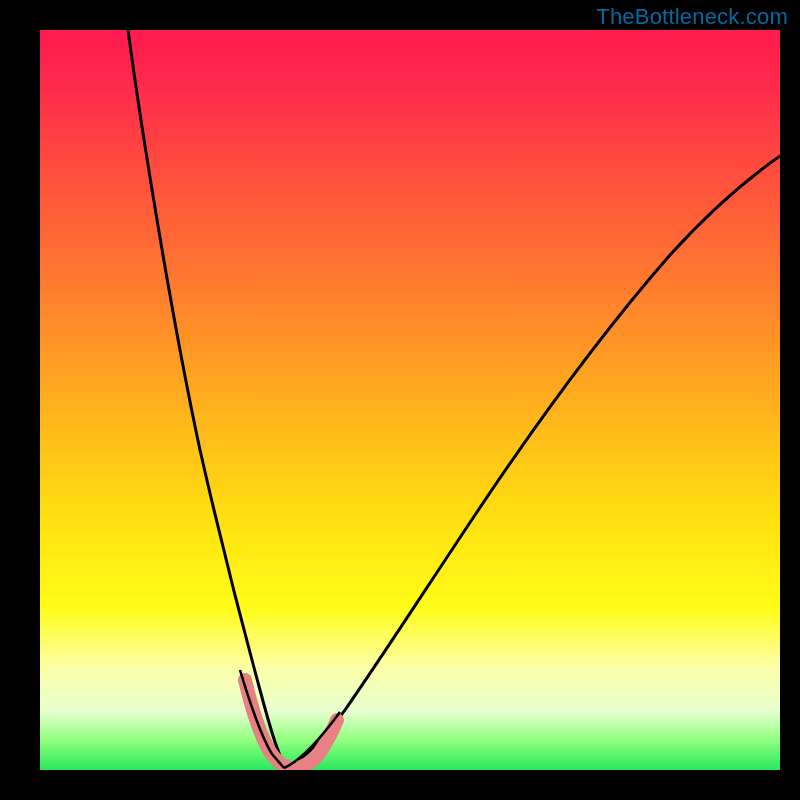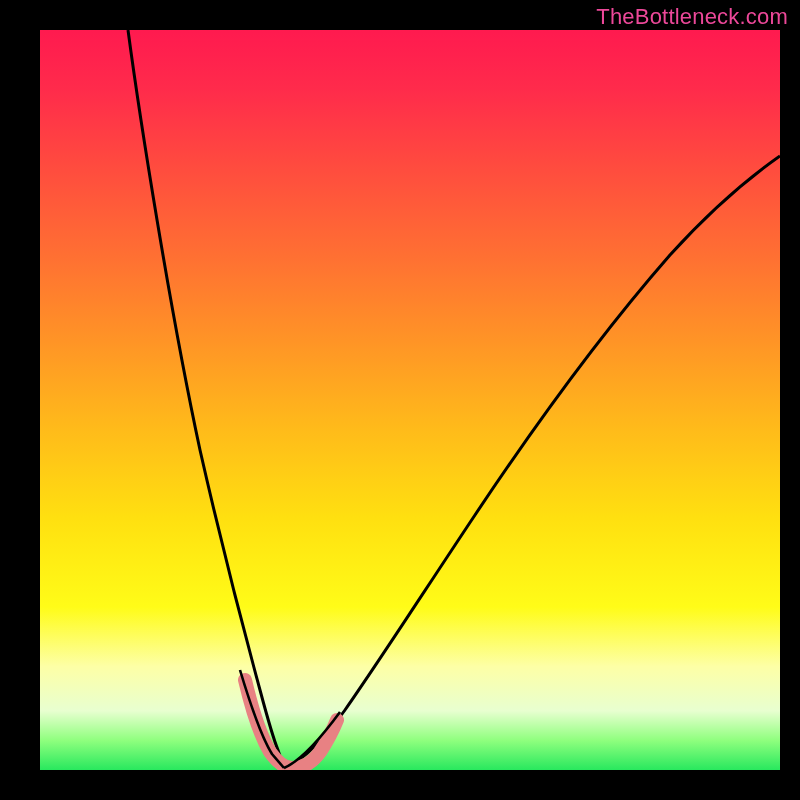--- a/index.html
+++ b/index.html
@@ -55,7 +55,7 @@
     right: 12px;
     font-size: 22px;
     font-weight: 500;
-    color: #ec4899;
+    color: #0369a1;
     letter-spacing: 0.2px;
     text-align: center;
   }

